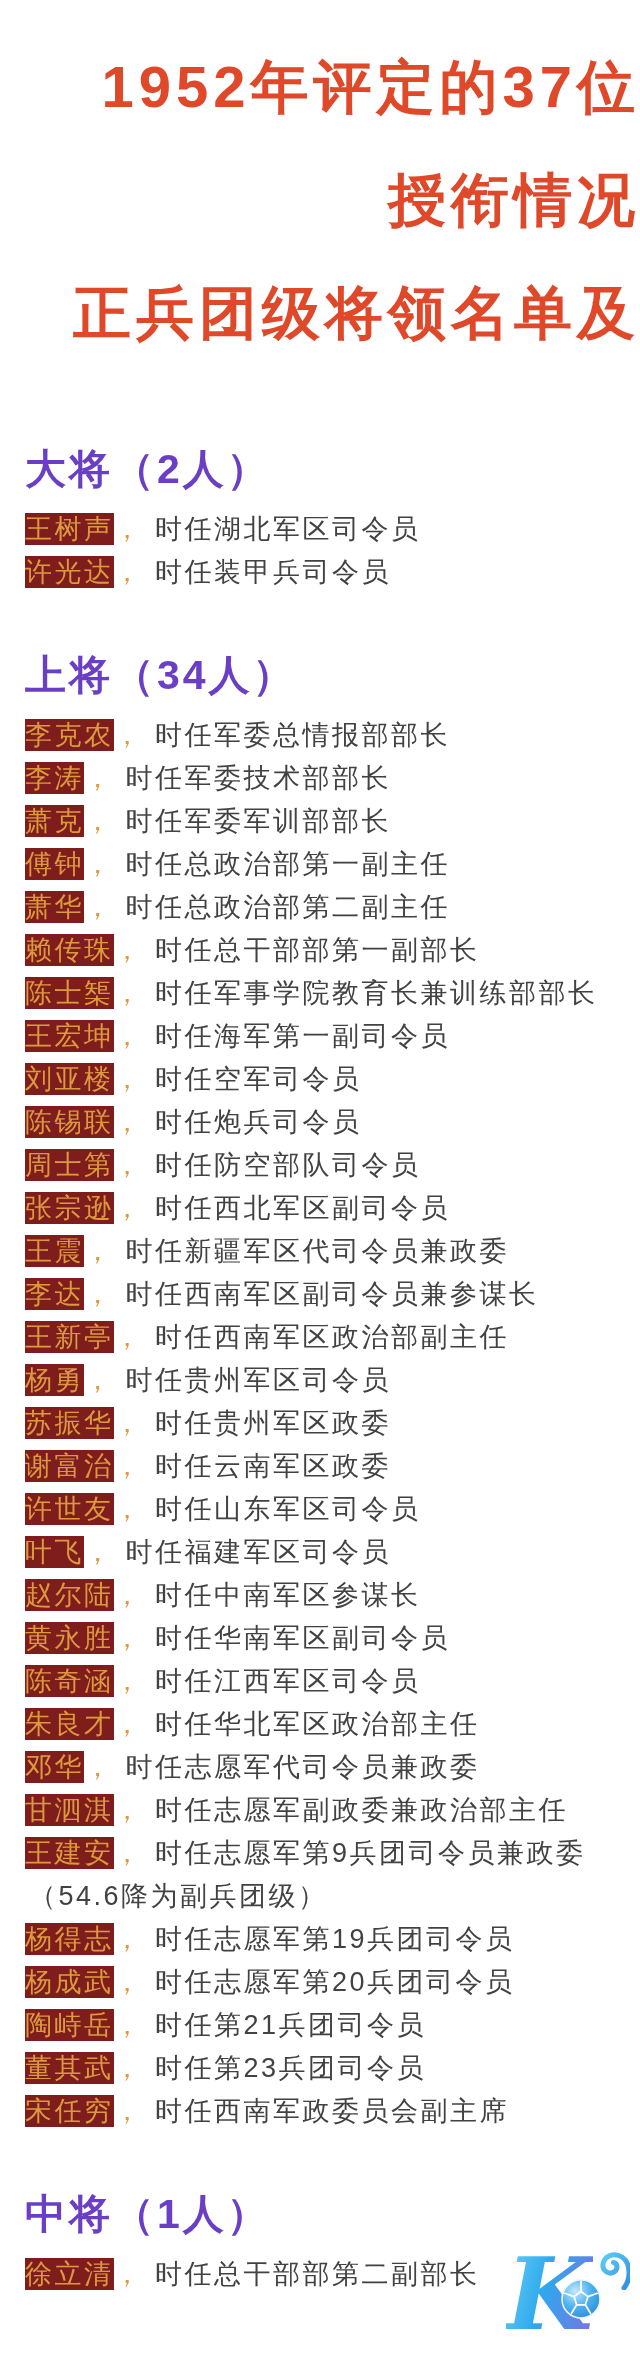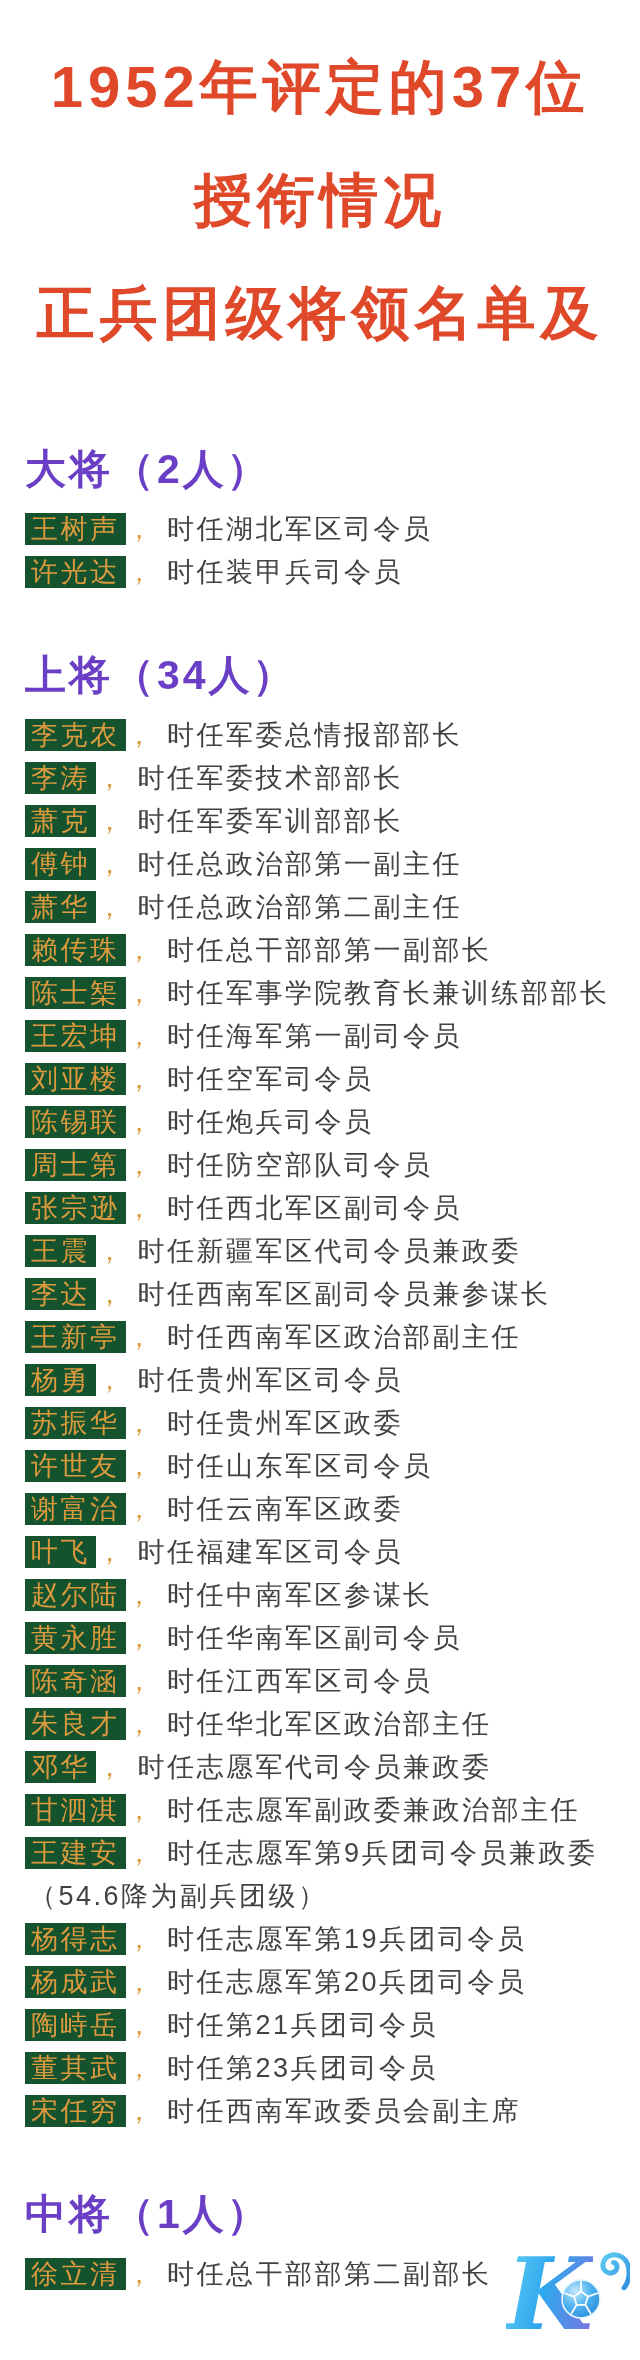--- a/index.html
+++ b/index.html
@@ -9,7 +9,7 @@
   }
 
   
-  .title { padding-top:30px; text-align:center; }
+  .title { padding-top:30px; text-align:right; }
   .title-line {
     font-size:58px; font-weight:700; color:#e0482a;
     line-height:113px; letter-spacing:5px; white-space:nowrap;

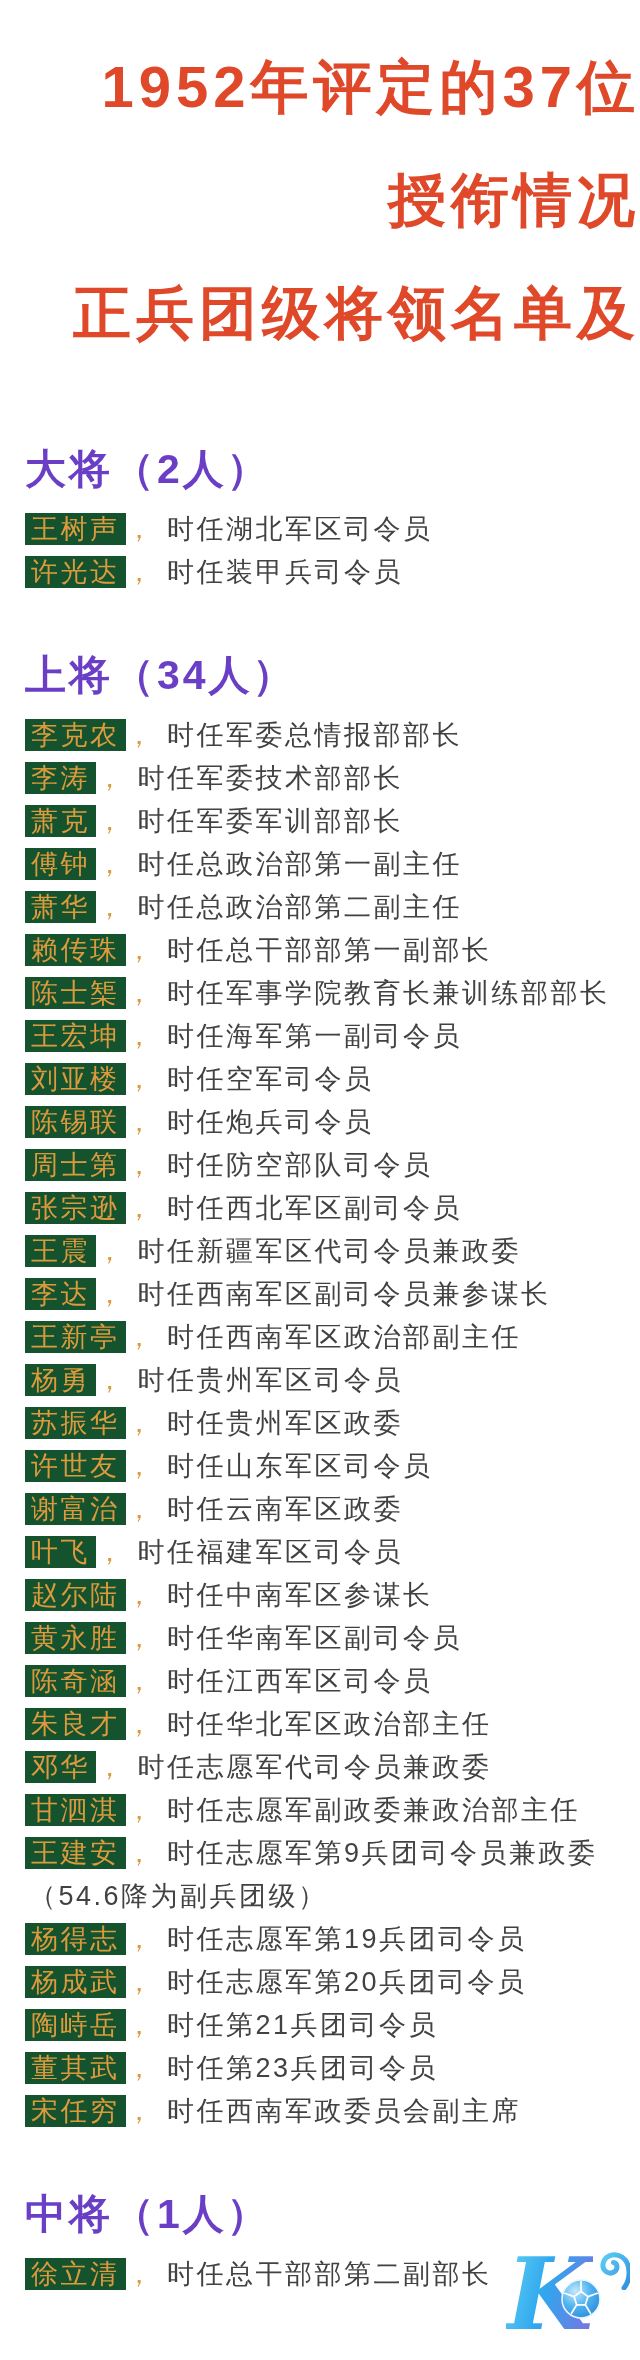--- a/index.html
+++ b/index.html
@@ -28,7 +28,7 @@
     font-size:27px; line-height:43px; color:#424242;
     letter-spacing:2.5px; white-space:nowrap;
   }
-  .entry-name { color:#dc9a3e; background:#14532d; padding:1px 6px; font-weight:500; }
+  .entry-name { color:#dc9a3e; background:#7f1d1d; padding:1px 0; font-weight:500; }
   .entry-sep  { color:#dc9a3e; margin-right:12px; }
   .entry-note { padding-left:4px; }
 

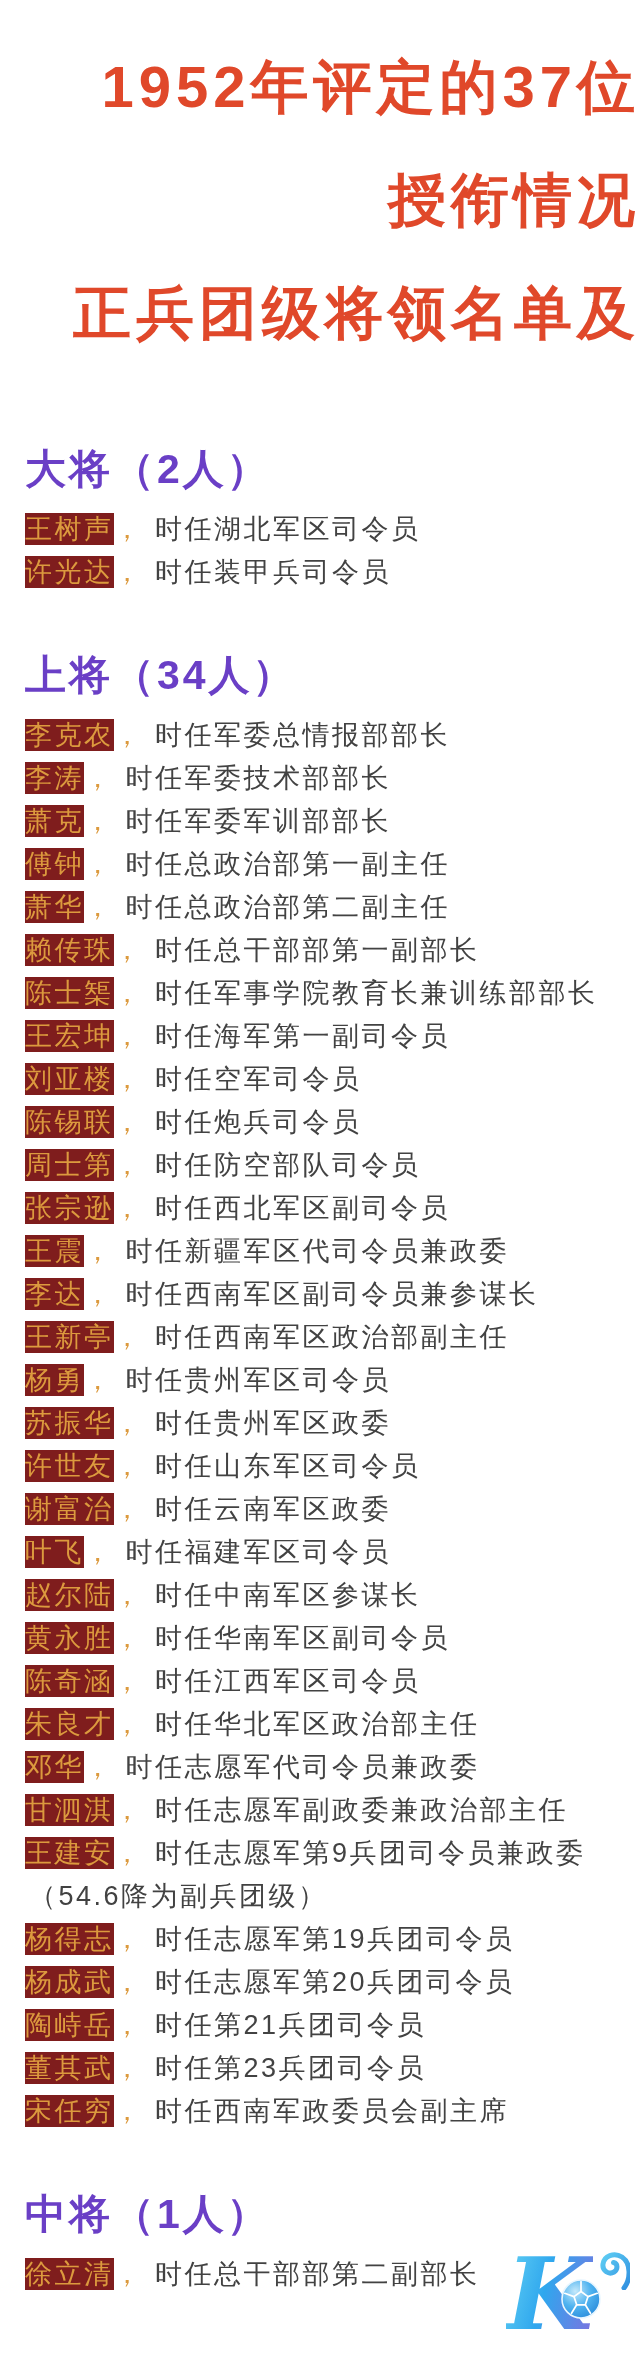--- a/index.html
+++ b/index.html
@@ -173,12 +173,12 @@
   </div>
 
   <div class="entry">
+    <div class="entry-line"><span class="entry-name">谢富治</span><span class="entry-sep">，</span><span class="entry-role">时任云南军区政委</span></div>
+
+  </div>
+
+  <div class="entry">
     <div class="entry-line"><span class="entry-name">许世友</span><span class="entry-sep">，</span><span class="entry-role">时任山东军区司令员</span></div>
-
-  </div>
-
-  <div class="entry">
-    <div class="entry-line"><span class="entry-name">谢富治</span><span class="entry-sep">，</span><span class="entry-role">时任云南军区政委</span></div>
 
   </div>
 

